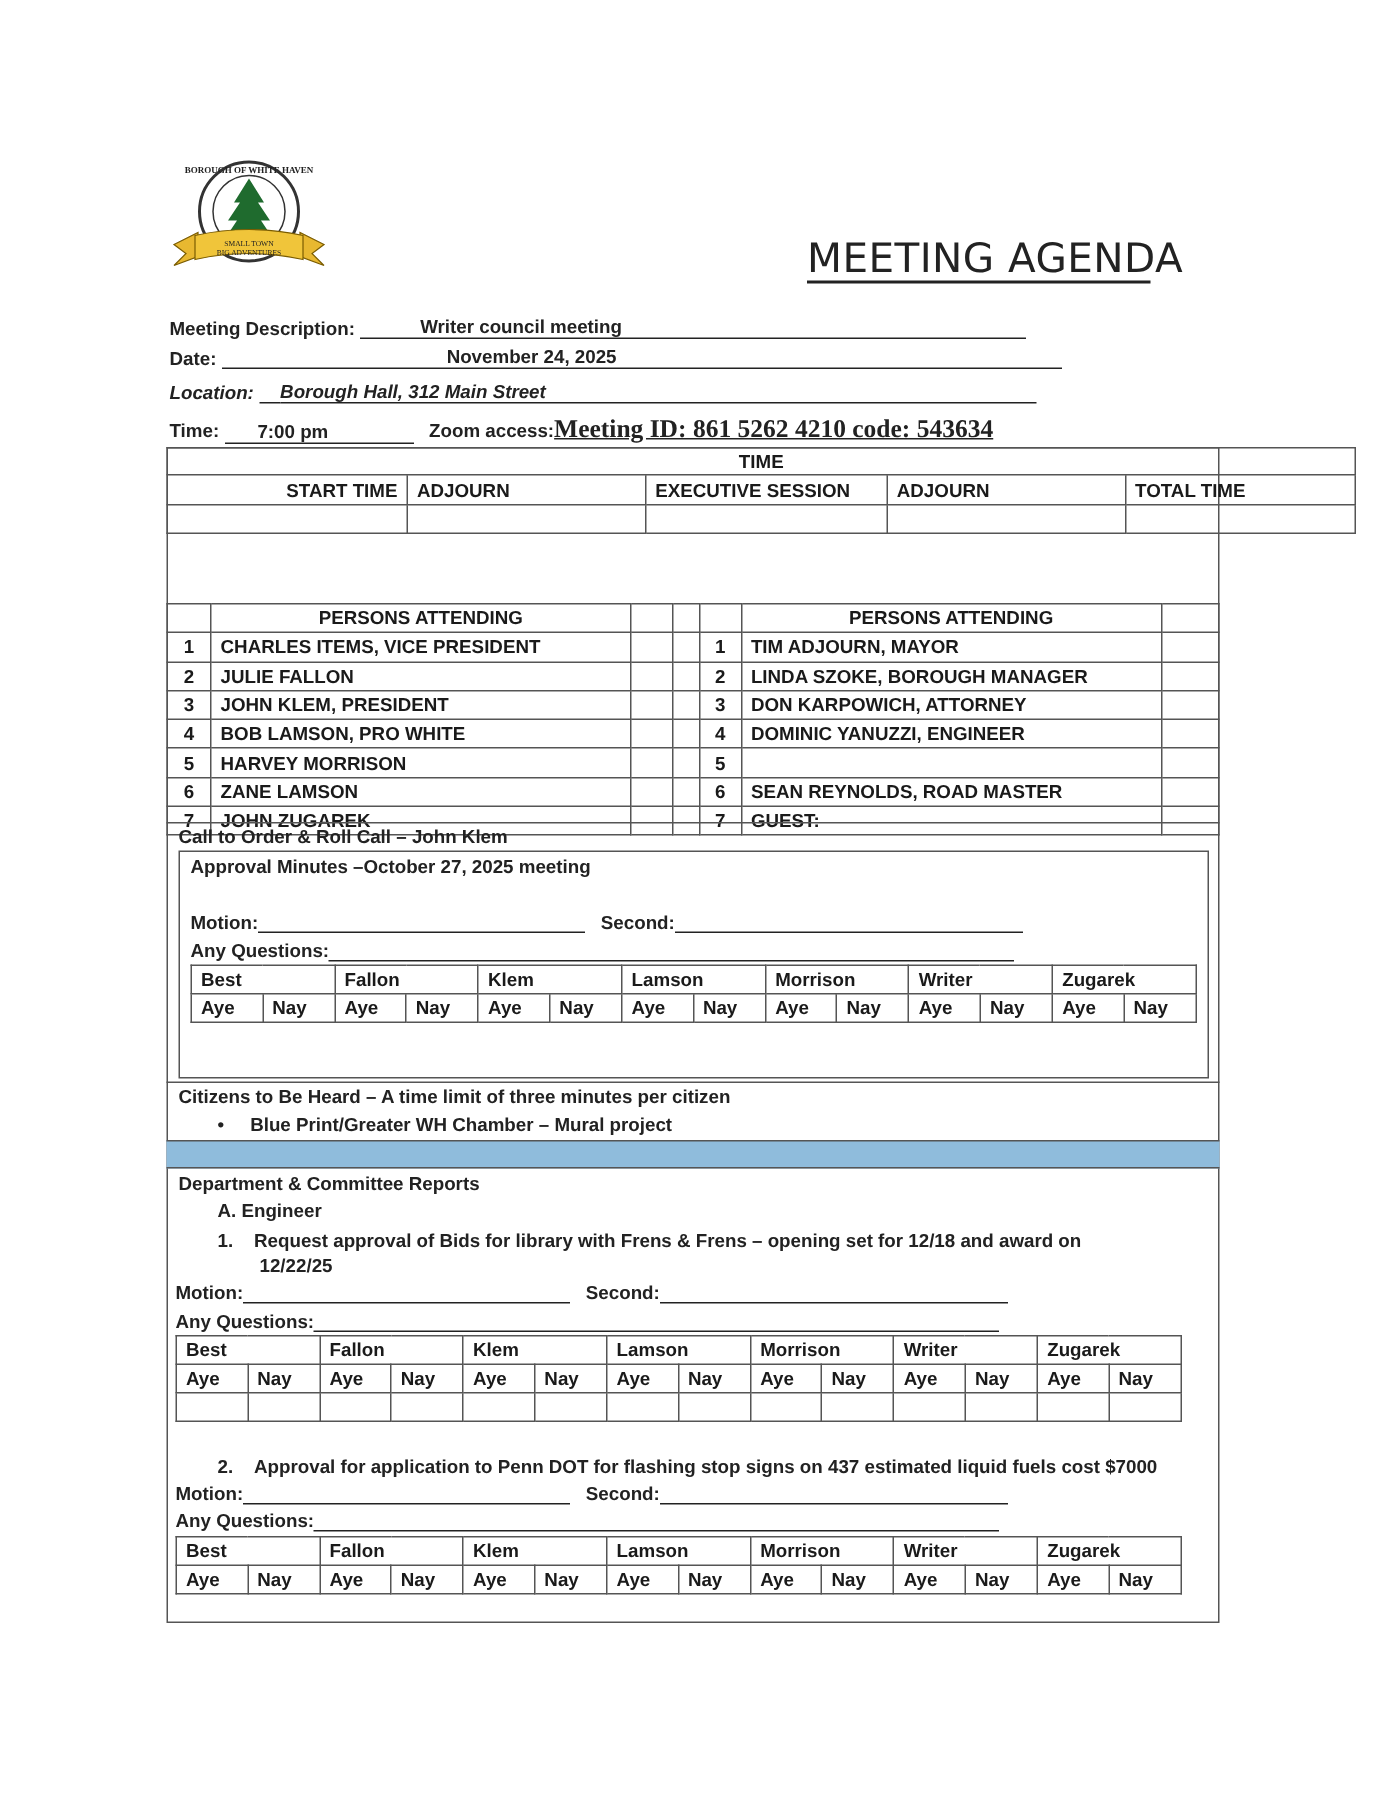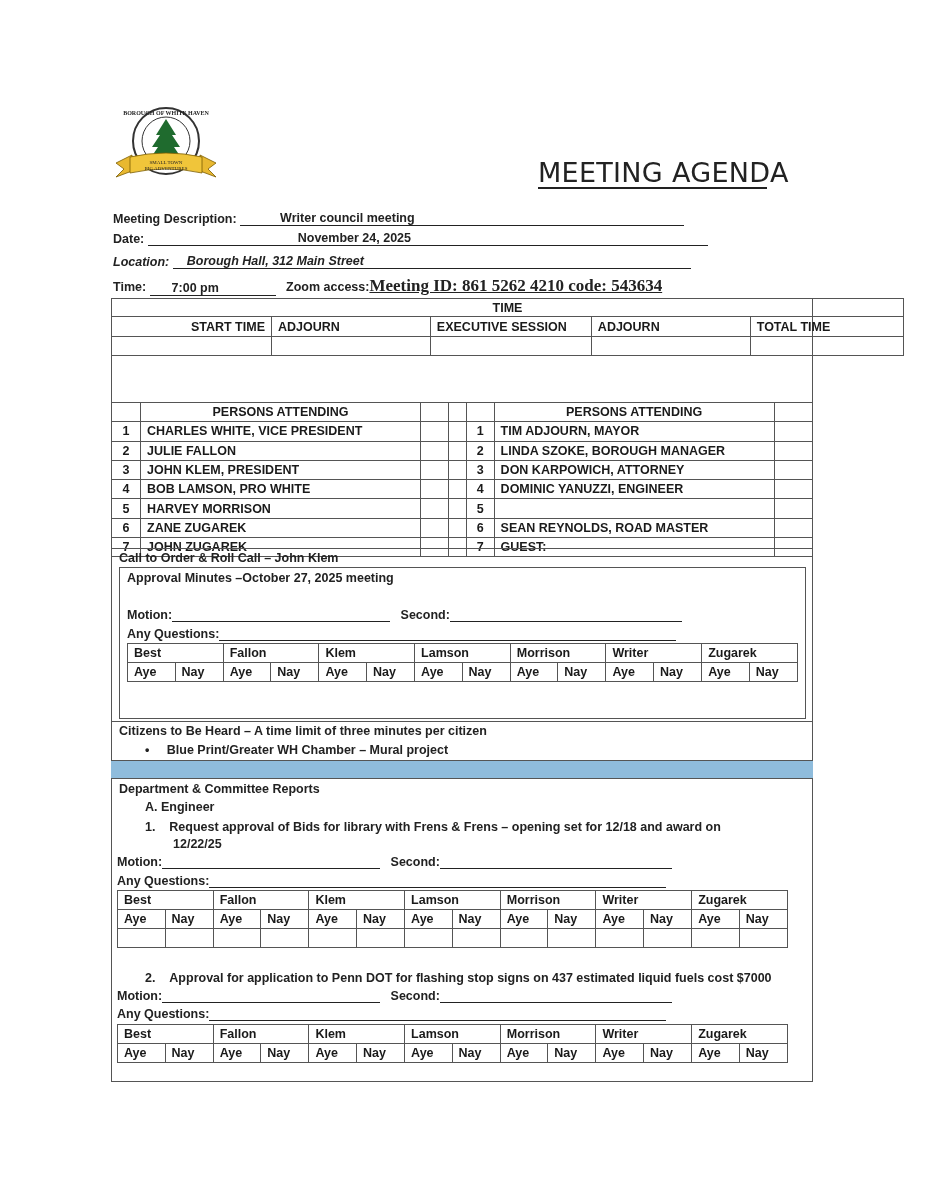--- a/index.html
+++ b/index.html
@@ -117,7 +117,7 @@
   </tr>
   <tr>
     <td class="num">1</td>
-    <td>CHARLES WHITE, VICE PRESIDENT</td>
+    <td>CHARLES ITEMS, VICE PRESIDENT</td>
     <td></td>
     <td></td>
     <td class="num">1</td>

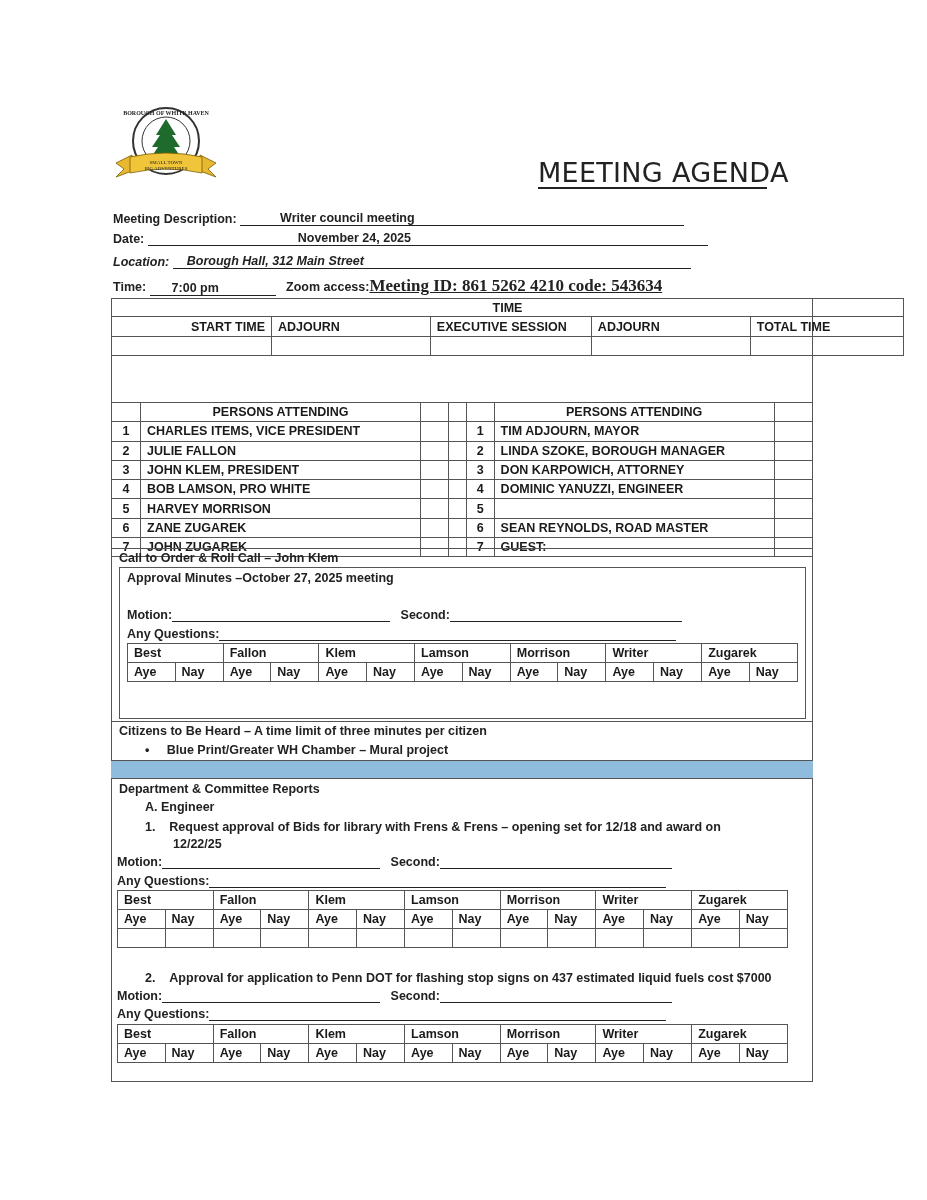--- a/index.html
+++ b/index.html
@@ -162,7 +162,7 @@
   </tr>
   <tr>
     <td class="num">6</td>
-    <td>ZANE ZUGAREK</td>
+    <td>ZANE LAMSON</td>
     <td></td>
     <td></td>
     <td class="num">6</td>

